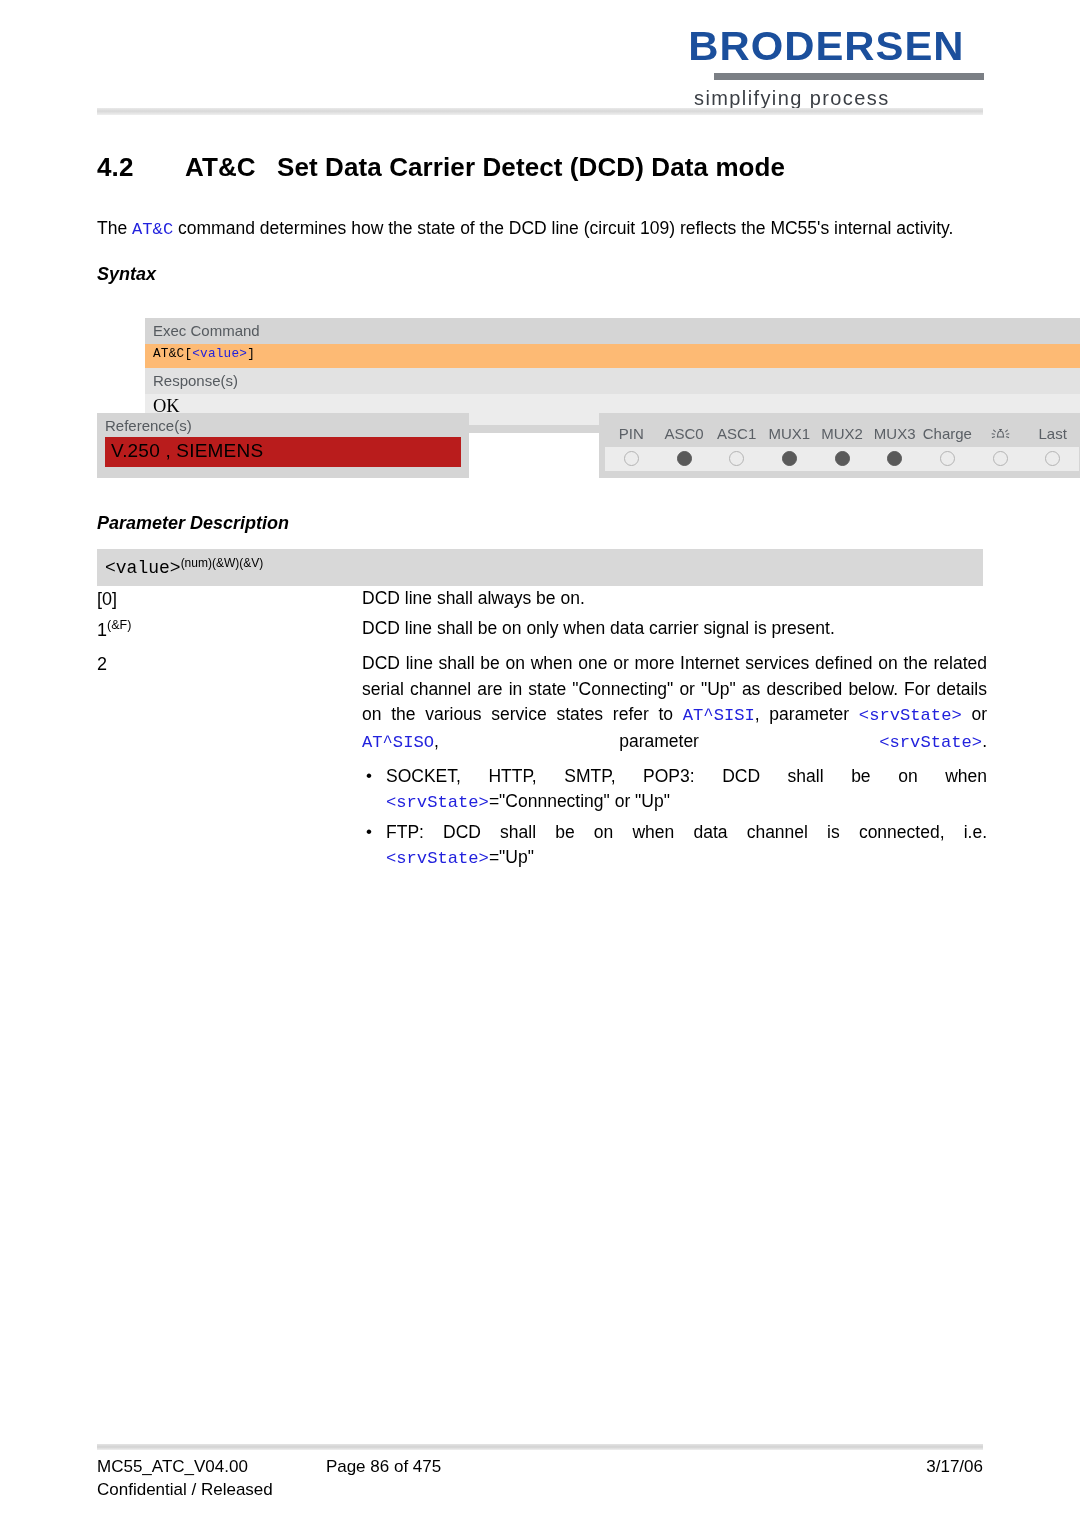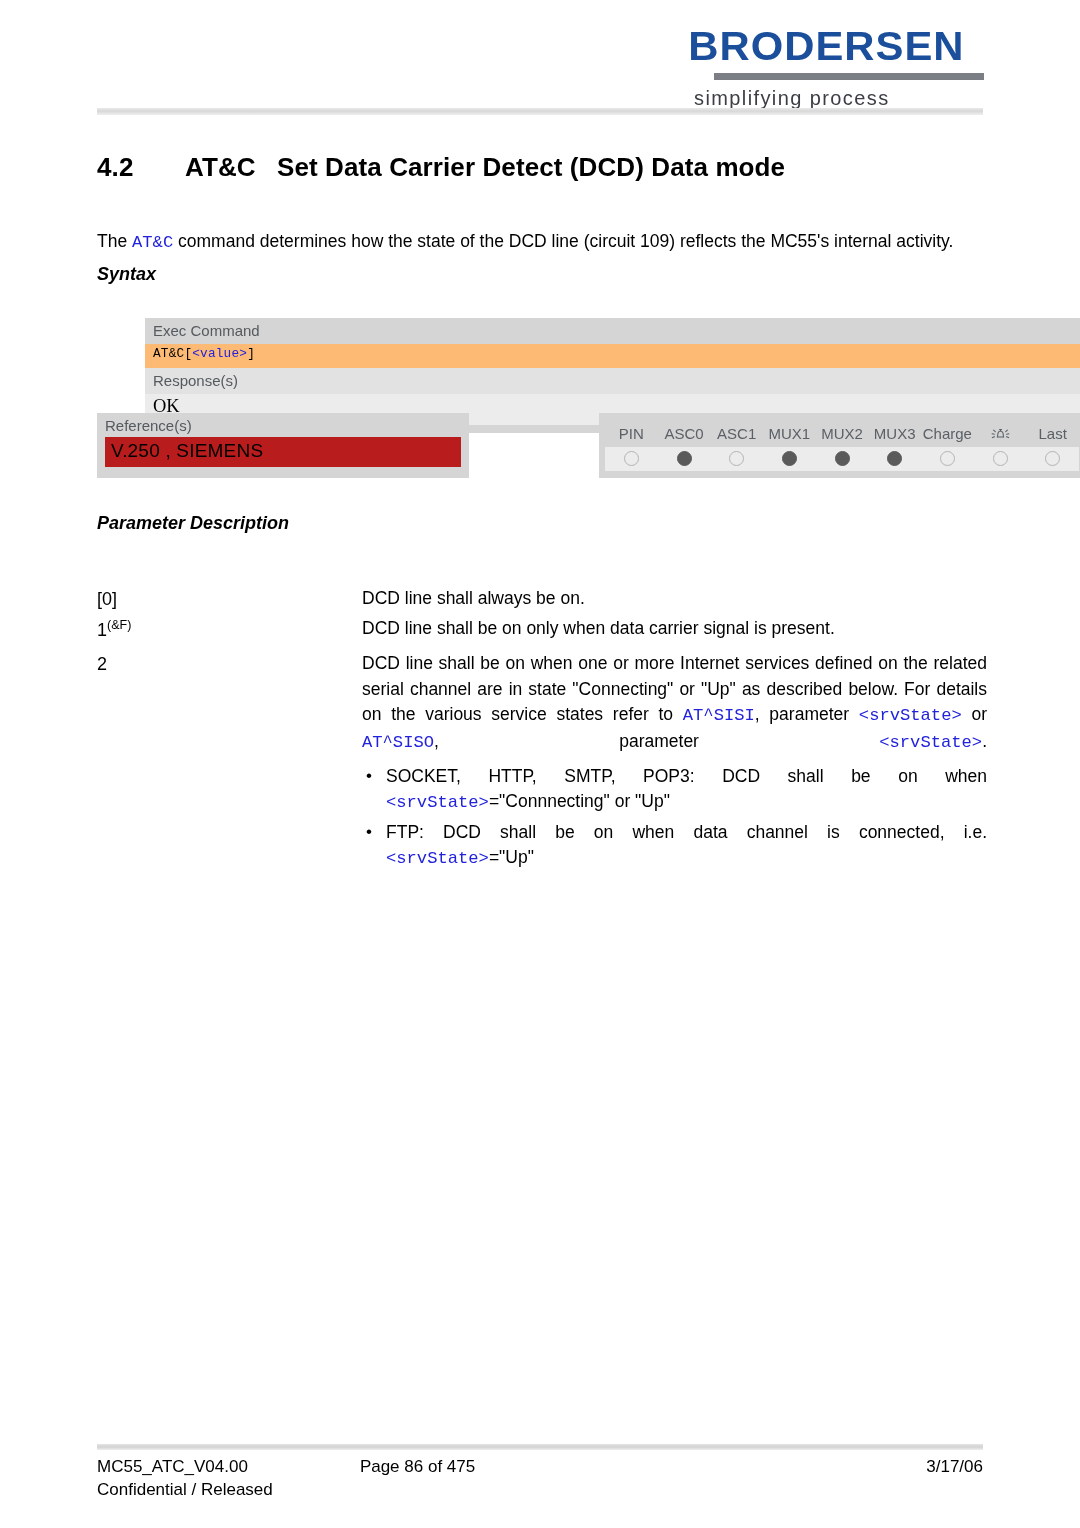--- a/index.html
+++ b/index.html
@@ -81,7 +81,7 @@
   
   .intro {
     position: absolute;
-    top: 230px;
+    top: 217px;
     left: 97px;
     width: 890px;
     font-size: 17.5px;

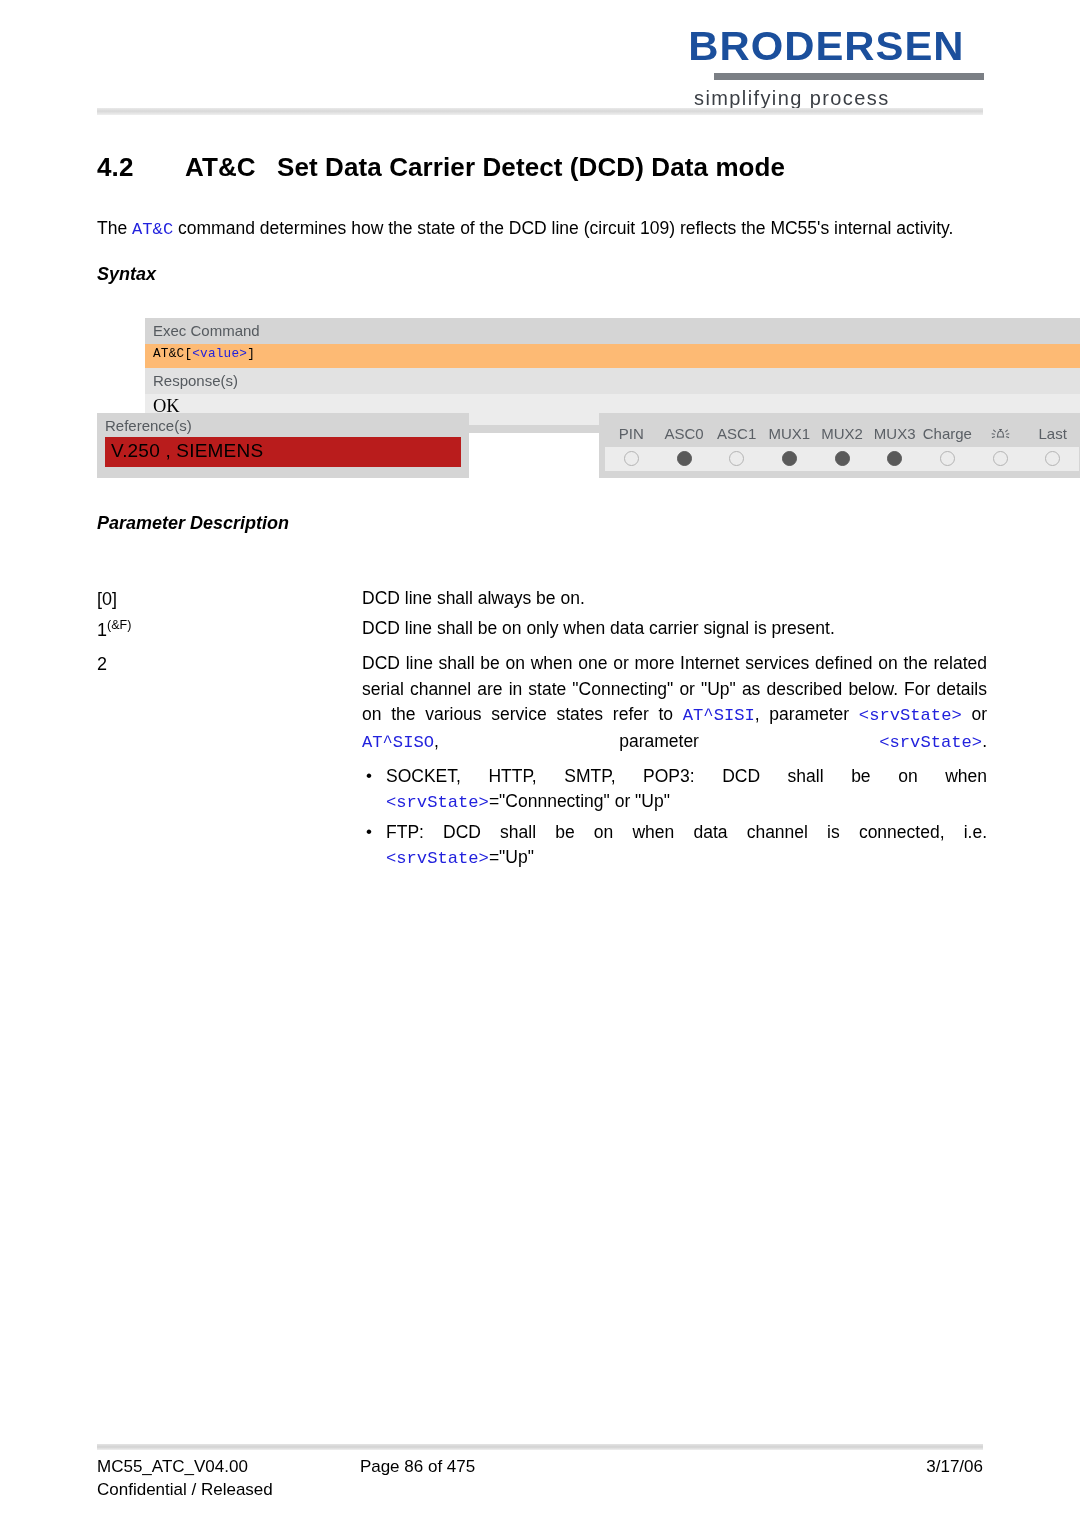--- a/index.html
+++ b/index.html
@@ -400,6 +400,7 @@
 
   <div class="h-param">Parameter Description</div>
 
+  <div class="param-band"><span class="mono">&lt;value&gt;</span><sup>(num)(&amp;W)(&amp;V)</sup></div>
 
   <div class="param-rows">
 

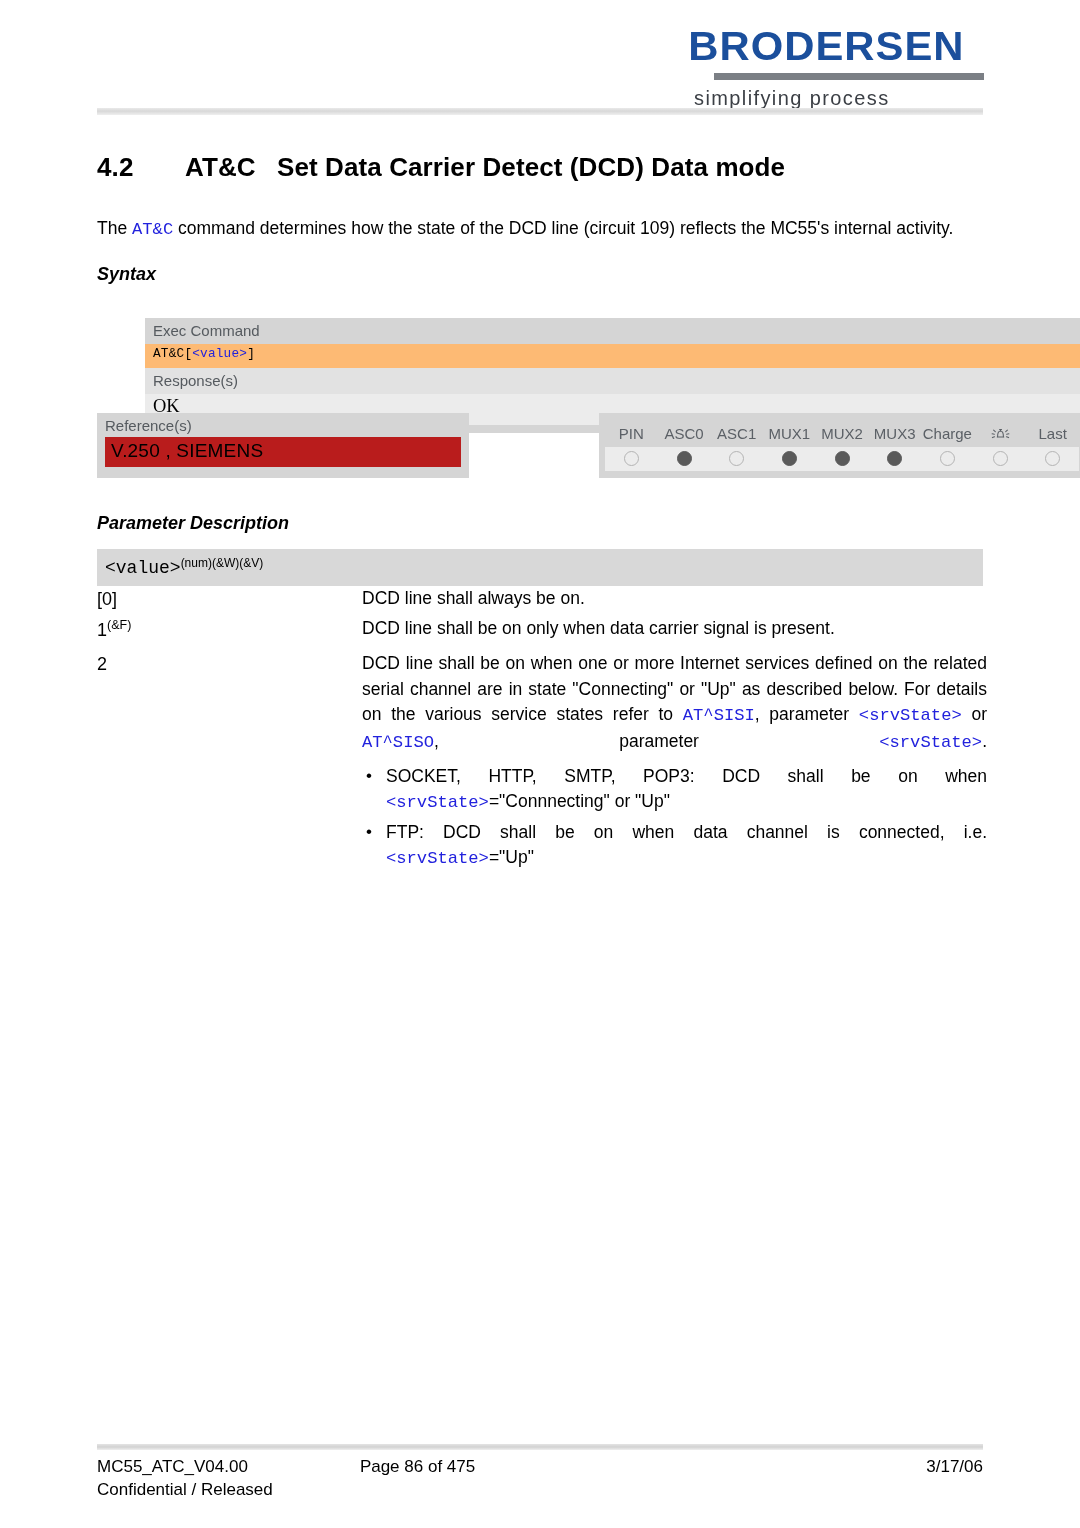--- a/index.html
+++ b/index.html
@@ -297,7 +297,7 @@
     align-items: baseline;
   }
   .footer-left  { flex: 0 0 auto; }
-  .footer-mid   { flex: 0 0 auto; margin-left: 112px; margin-right: auto; }
+  .footer-mid   { flex: 0 0 auto; margin-left: 78px; margin-right: auto; }
   .footer-right { flex: 0 0 auto; }
   .footer-sub   { margin-top: 3px; }
 </style>

